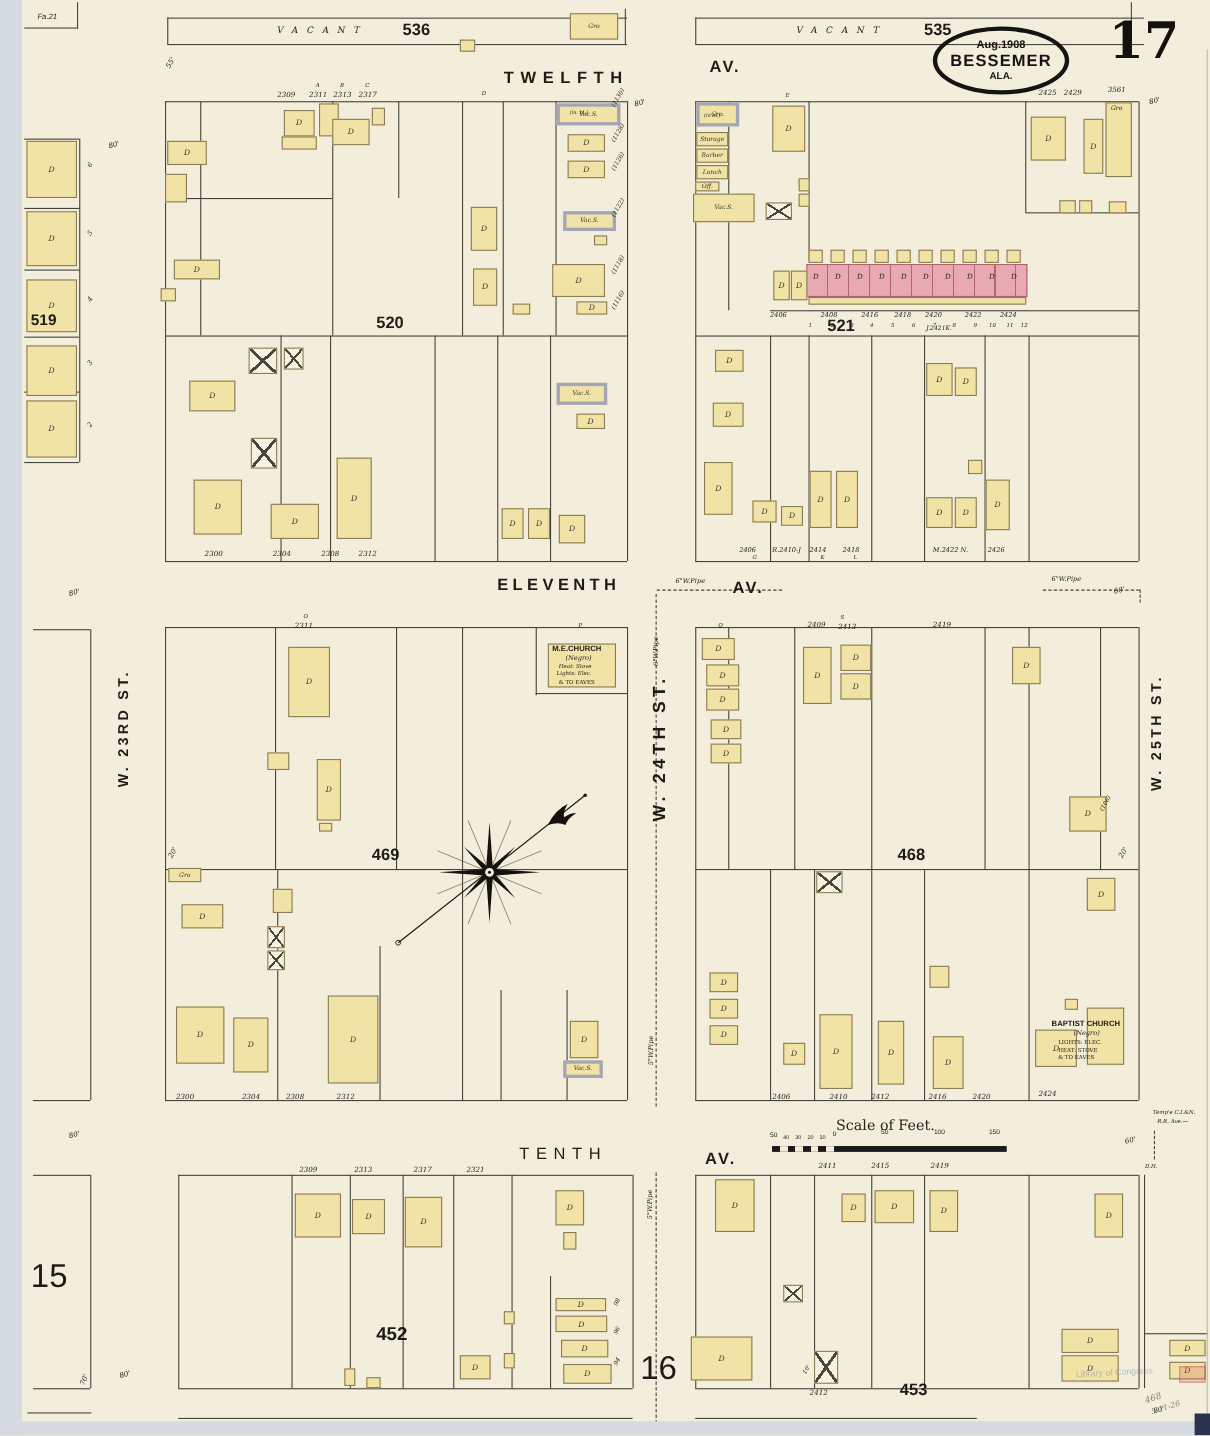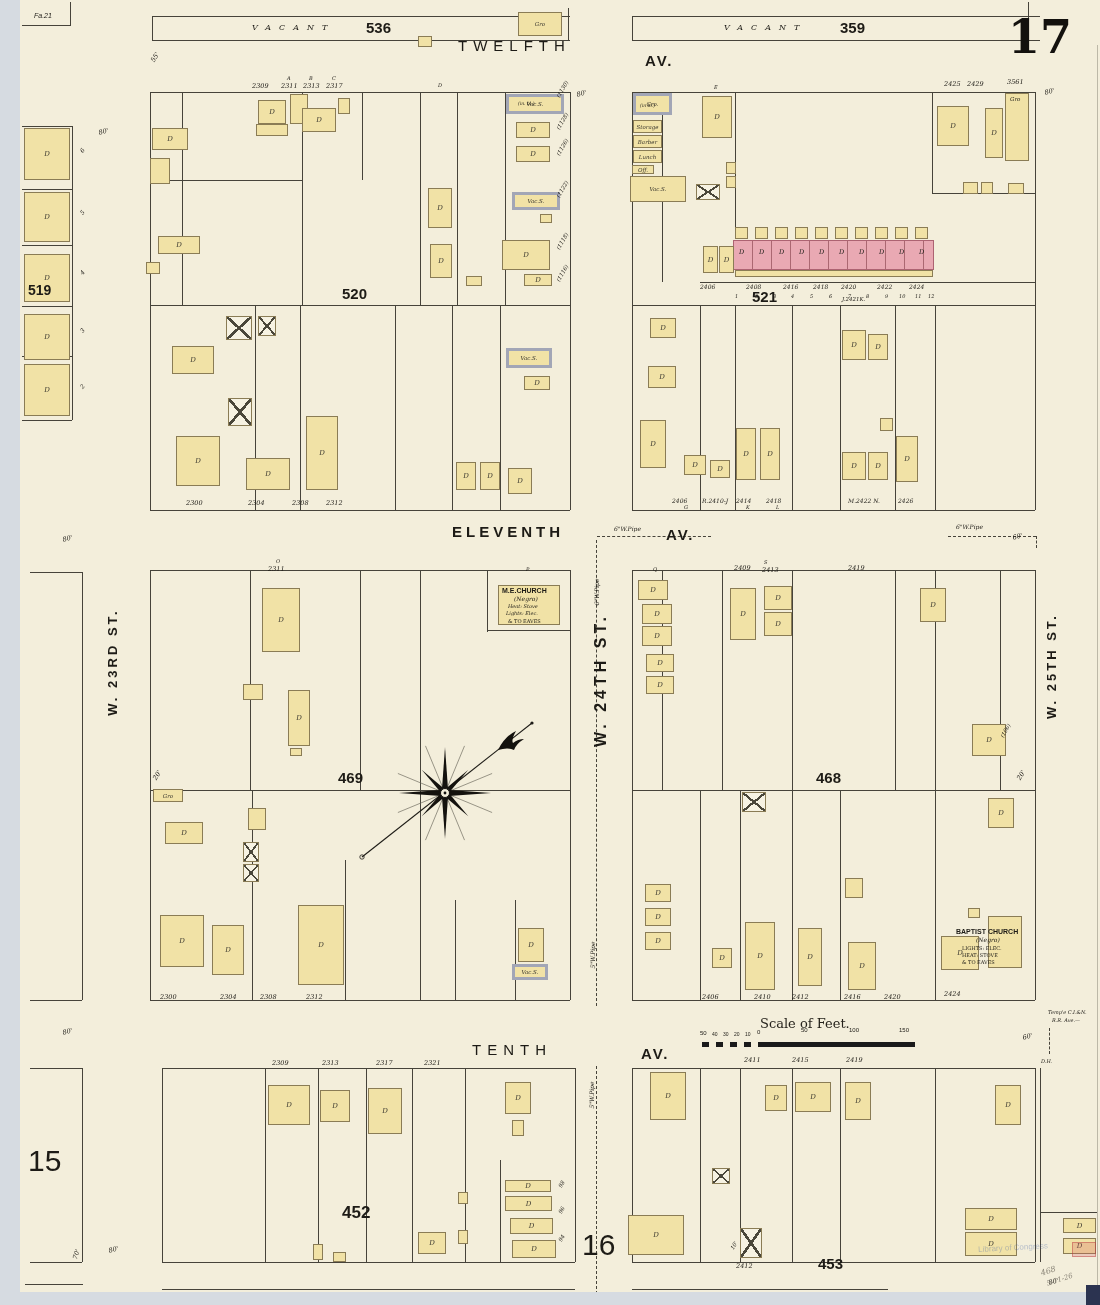--- a/index.html
+++ b/index.html
@@ -553,7 +553,7 @@
     <div class="txt" style="left: 601px; top: 680px; font-size: 16px; font-weight: bold; letter-spacing: 4px; transform: translate(-50%, -50%) rotate(-90deg);">W. 24TH ST.</div>
     <div class="txt" style="left: 1051px; top: 666px; font-size: 13px; font-weight: bold; letter-spacing: 3px; transform: translate(-50%, -50%) rotate(-90deg);">W. 25TH ST.</div>
     <div class="txt" style="left: 366px; top: 20px; font-size: 15px; font-weight: bold;">536</div>
-    <div class="txt" style="left: 840px; top: 20px; font-size: 15px; font-weight: bold;">359</div>
+    <div class="txt" style="left: 840px; top: 20px; font-size: 15px; font-weight: bold;">535</div>
     <div class="txt" style="left: 342px; top: 286px; font-size: 15px; font-weight: bold;">520</div>
     <div class="txt" style="left: 752px; top: 289px; font-size: 15px; font-weight: bold;">521</div>
     <div class="txt" style="left: 28px; top: 283px; font-size: 14px; font-weight: bold;">519</div>

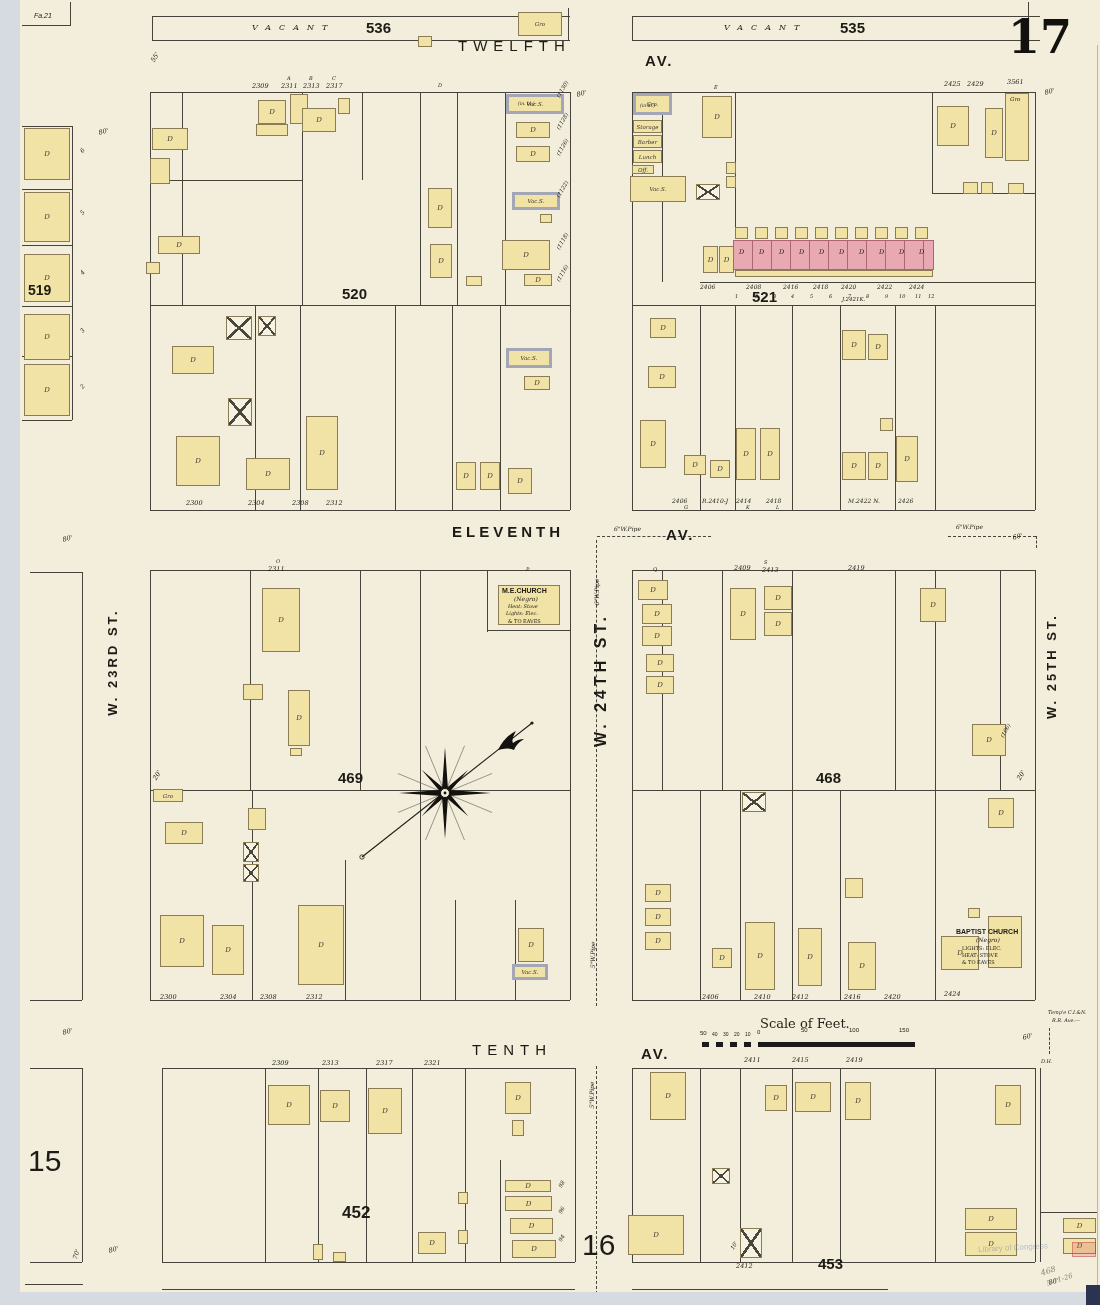--- a/index.html
+++ b/index.html
@@ -48,6 +48,11 @@
 
   <div id="sheetno">17</div>
 
+  <div id="oval">
+    <span class="d">Aug.1908</span>
+    <span class="c">BESSEMER</span>
+    <span class="s">ALA.</span>
+  </div>
 
   <svg style="position:absolute;left:352px;top:710px;z-index:2" width="190" height="155" viewBox="0 0 190 155">
     <line x1="10" y1="147" x2="180" y2="13" stroke="#1d1b16" stroke-width="1.1"></line>

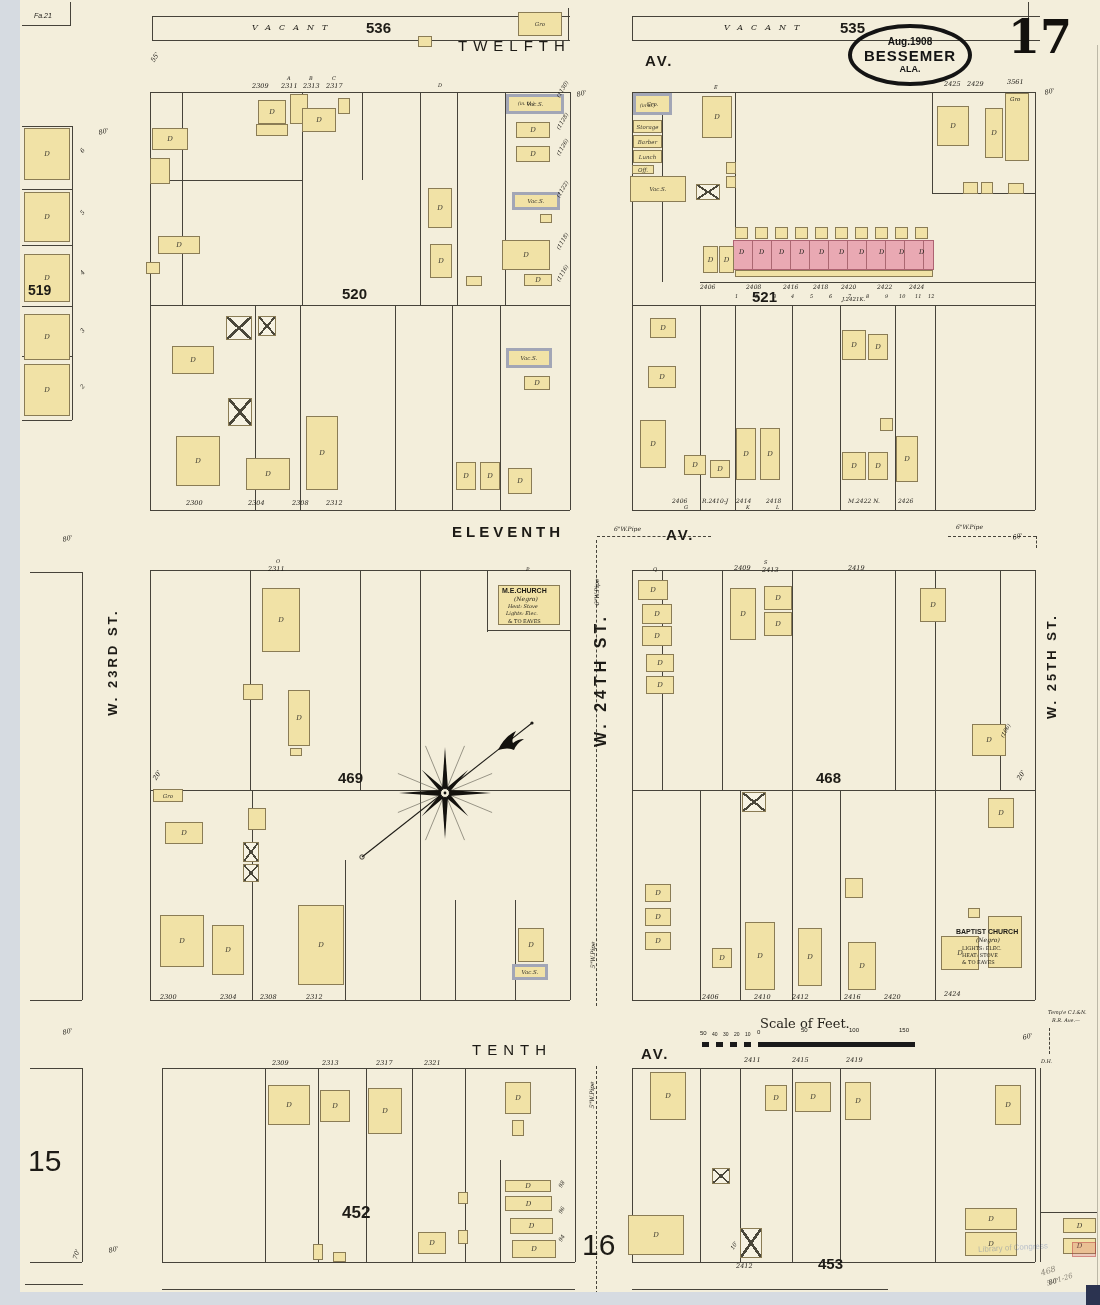--- a/index.html
+++ b/index.html
@@ -548,7 +548,7 @@
     <div class="bld" style="left: 1063px; top: 1238px; width: 33px; height: 16px;">
       <span class="bl">D</span>
     </div>
-    <div class="txt" style="left: 458px; top: 38px; font-size: 15px; font-weight: normal; letter-spacing: 6px;">TWELFTH</div>
+    <div class="txt" style="left: 458px; top: 63px; font-size: 15px; font-weight: bold; letter-spacing: 6px;">TWELFTH</div>
     <div class="txt" style="left: 645px; top: 53px; font-size: 15px; font-weight: bold; letter-spacing: 2px;">AV.</div>
     <div class="txt" style="left: 452px; top: 524px; font-size: 15px; font-weight: bold; letter-spacing: 4px;">ELEVENTH</div>
     <div class="txt" style="left: 666px; top: 527px; font-size: 15px; font-weight: bold; letter-spacing: 2px;">AV.</div>

